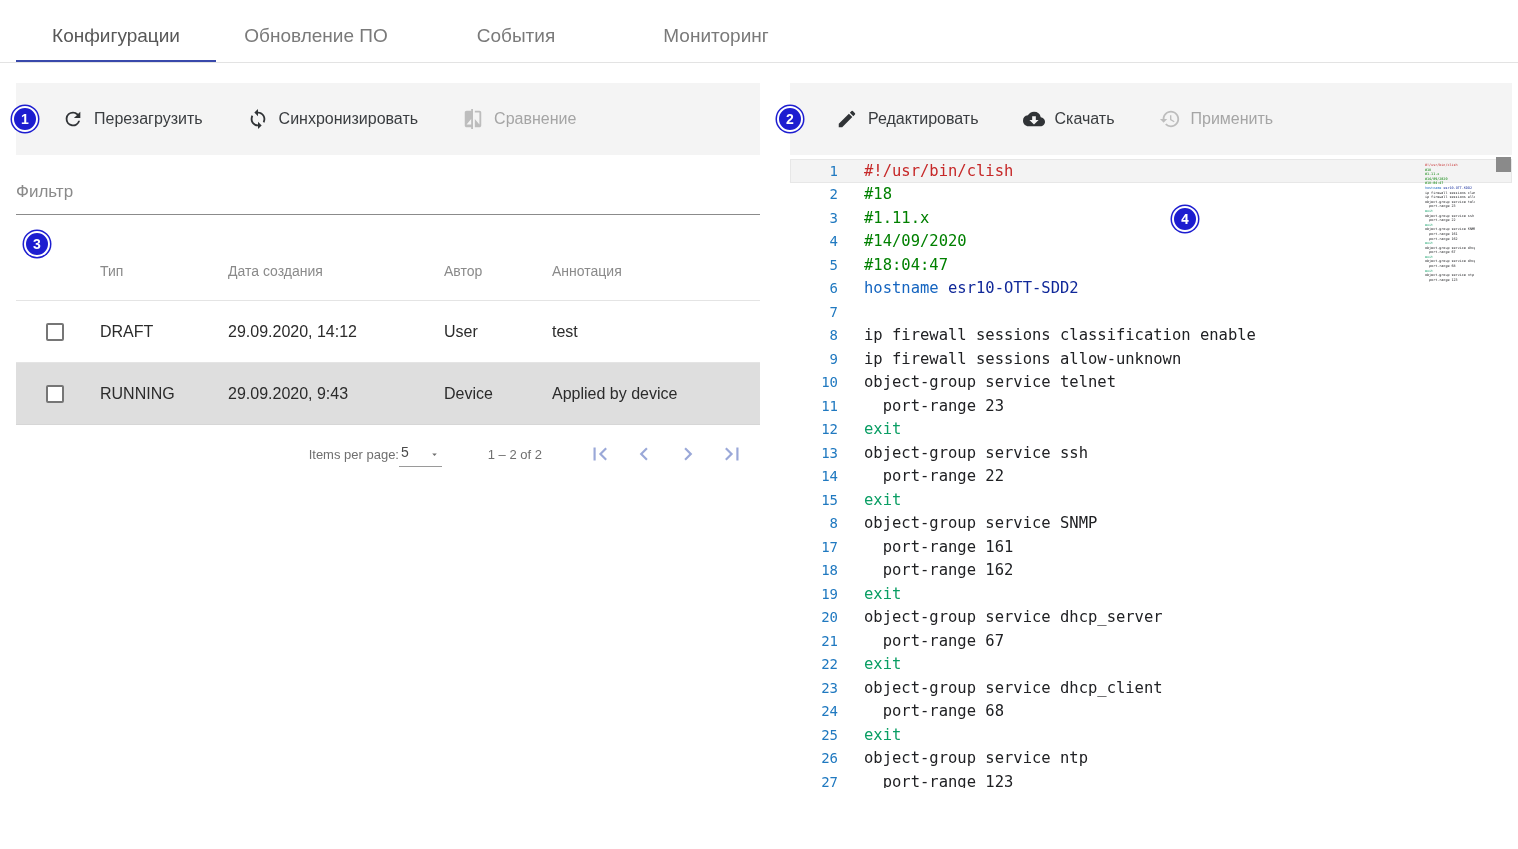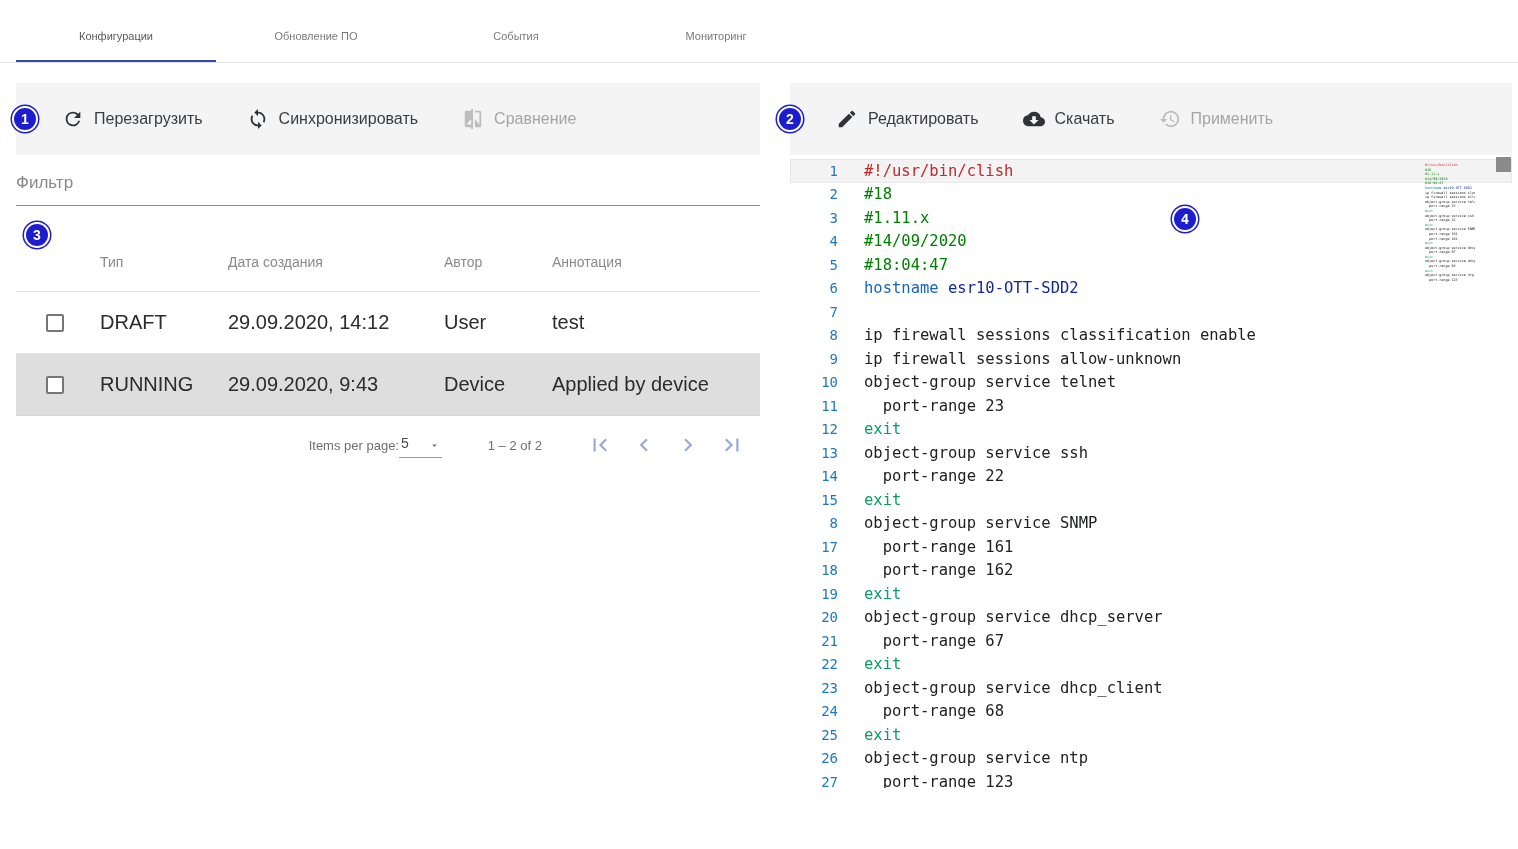--- a/index.html
+++ b/index.html
@@ -18,7 +18,7 @@
 
   .tabs{display:flex;border-bottom:1px solid #e3e3e3;padding-left:16px;margin-top:10px;}
   .tab{width:200px;height:52px;display:flex;align-items:center;justify-content:center;
-       font-size:11px;color:#7a7a7a;cursor:pointer;position:relative;}
+       font-size:19px;color:#7a7a7a;cursor:pointer;position:relative;}
   .tab.active{color:#585858;}
   .tab.active::after{content:"";position:absolute;bottom:0;left:0;right:0;height:2px;background:var(--accent);}
 

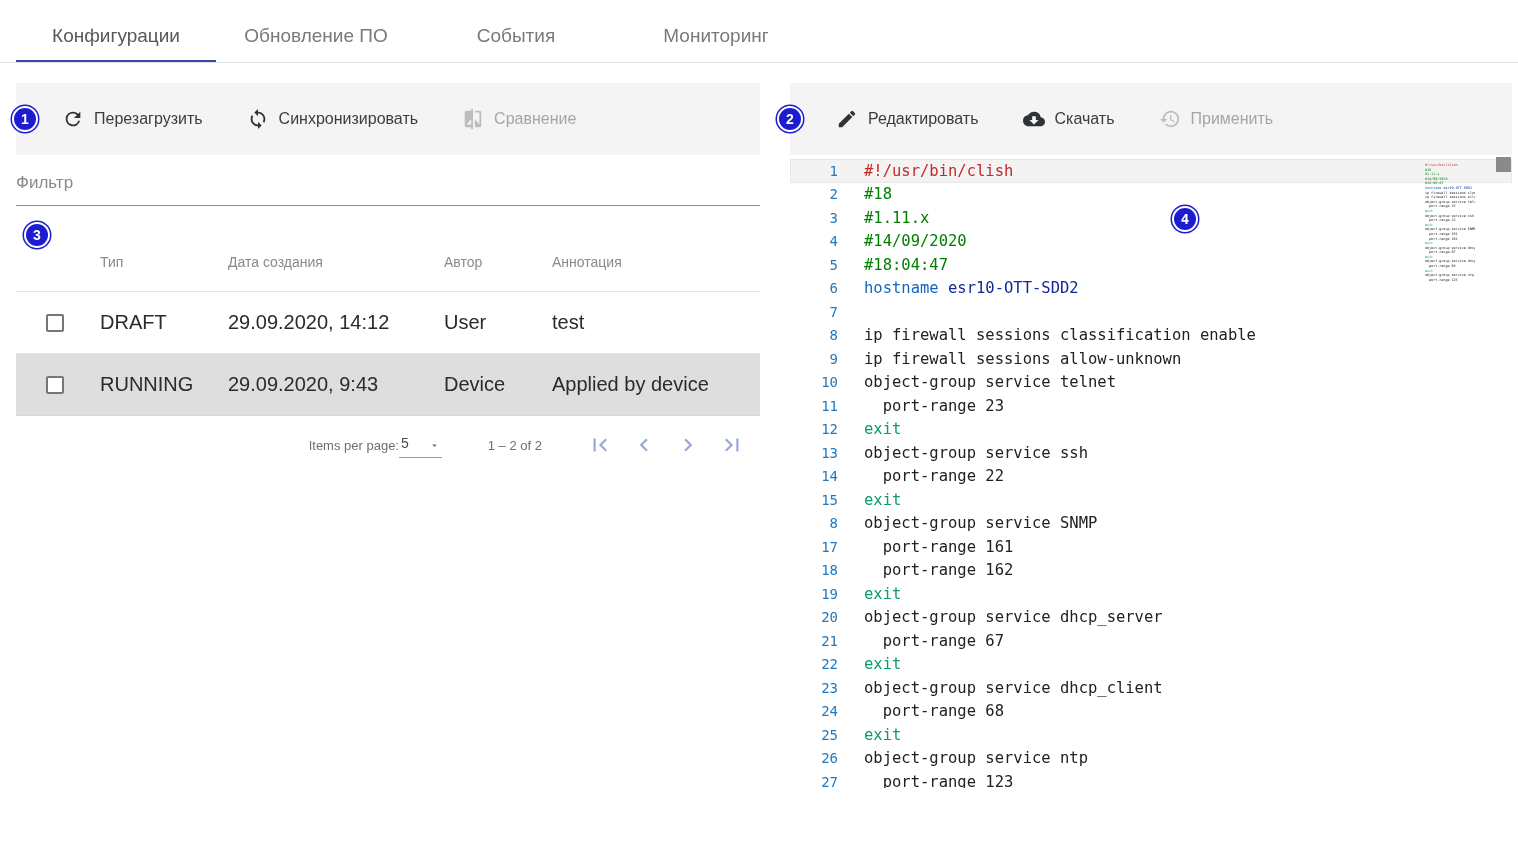--- a/index.html
+++ b/index.html
@@ -38,7 +38,7 @@
            color:#fff;font-size:14px;font-weight:700;display:flex;align-items:center;justify-content:center;
            border:2px solid #fff;box-shadow:0 0 0 1.5px var(--callout-bg);z-index:6;}
 
-  .filter-wrap{margin-top:10px;}
+  .filter-wrap{margin-top:19px;}
   .filter-input{width:100%;border:0;border-bottom:1px solid #8b8b8b;background:transparent;outline:none;
                 font-family:inherit;font-size:17px;color:#444;padding:8px 0 12px;}
   .filter-input::placeholder{color:#8a8a8a;}

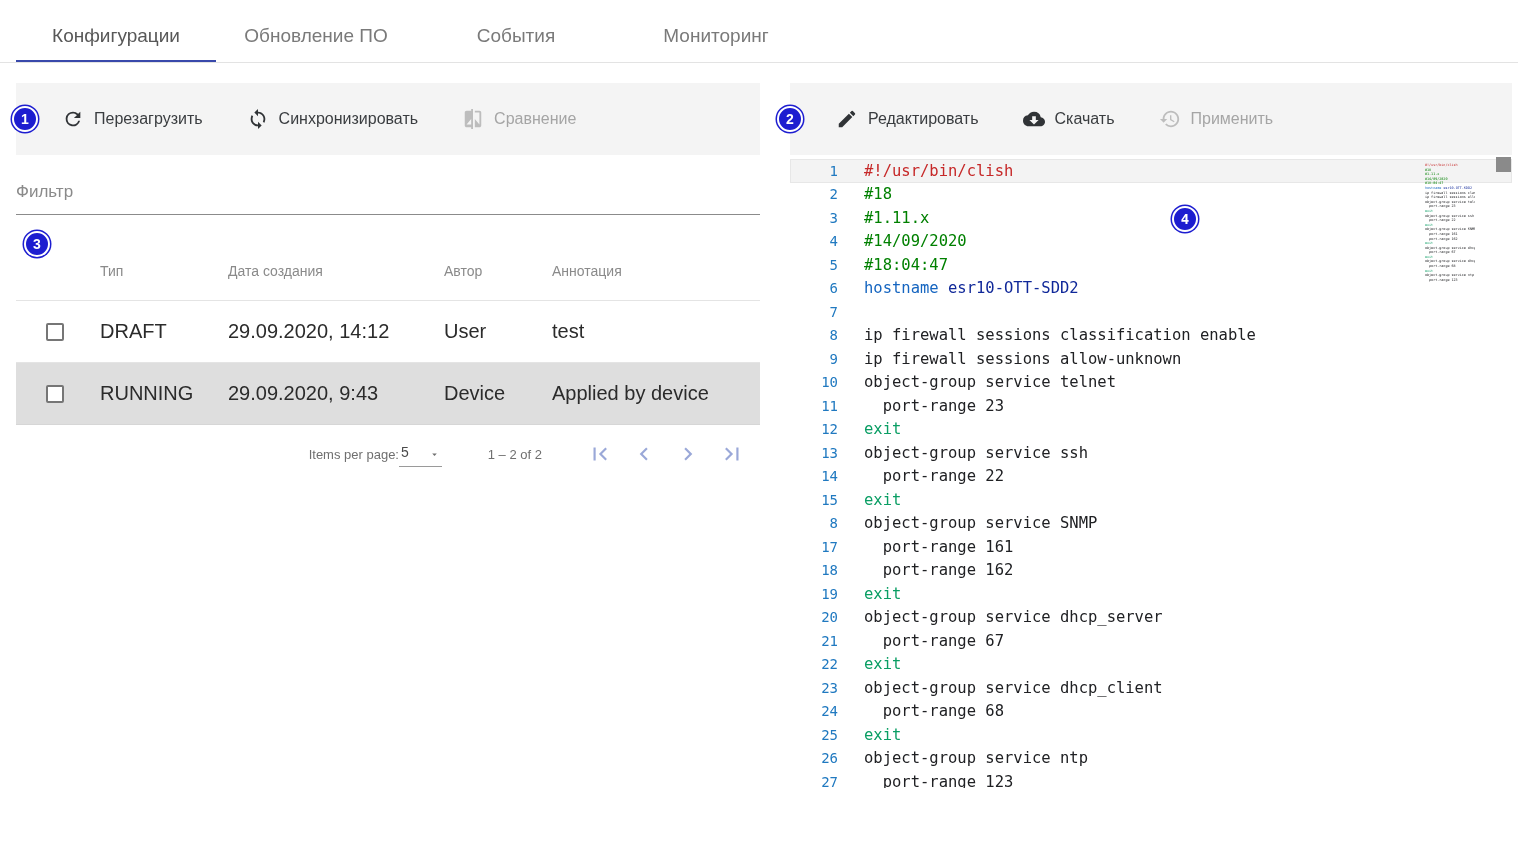--- a/index.html
+++ b/index.html
@@ -48,7 +48,7 @@
   .t-row.header{height:60px;}
   .t-row.selected{background:var(--selected-row-bg);border-bottom-color:#d6d6d6;}
   .hcell{font-size:14px;color:#8a8a8a;}
-  .cell{font-size:20px;color:#2b2b2b;}
+  .cell{font-size:16px;color:#2b2b2b;}
   .col-check{width:84px;padding-left:30px;flex:0 0 84px;}
   .col-type{width:128px;flex:0 0 128px;}
   .col-date{width:216px;flex:0 0 216px;}

